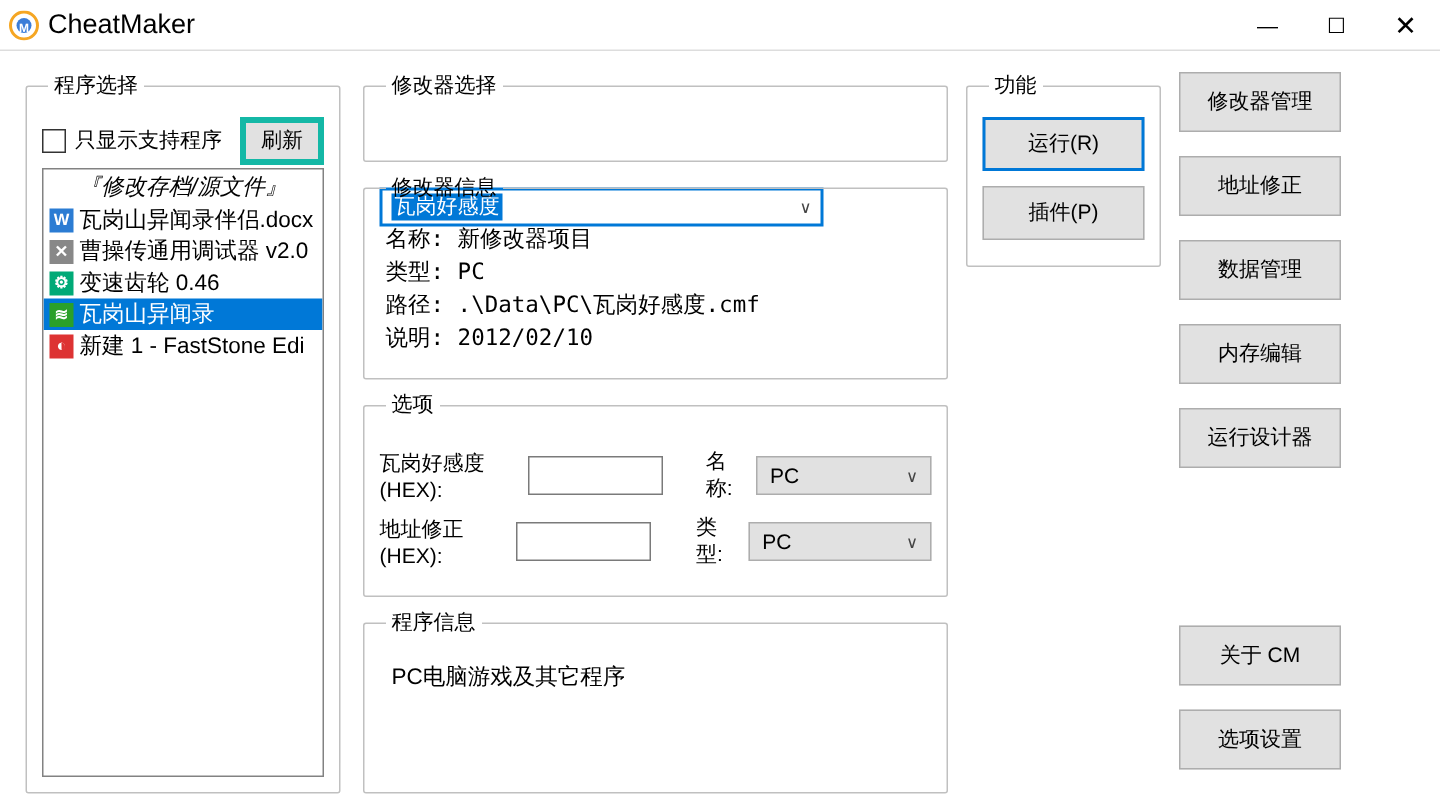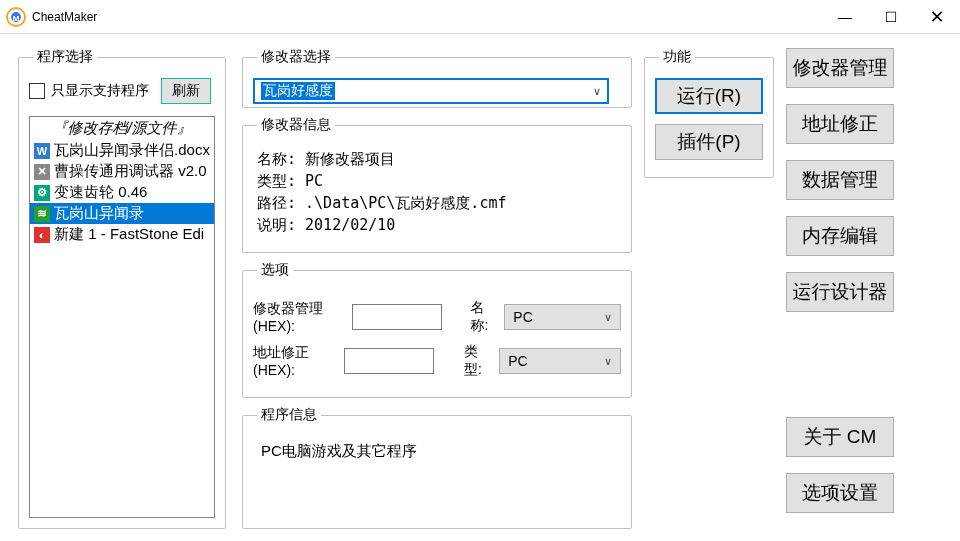--- a/index.html
+++ b/index.html
@@ -7,7 +7,7 @@
 
 .titlebar { height: 34px; display: flex; align-items: center; padding-left: 6px; border-bottom: 1px solid #ddd; }
 .titlebar .app-icon { width: 20px; height: 20px; margin-right: 6px; }
-.titlebar .title { font-size: 12px; }
+.titlebar .title { font-size: 18px; }
 .titlebar .spacer { flex: 1; }
 .winbtn { width: 46px; height: 34px; display: flex; align-items: center; justify-content: center; font-size: 14px; color: #000; }
 .winbtn.close { font-size: 18px; }

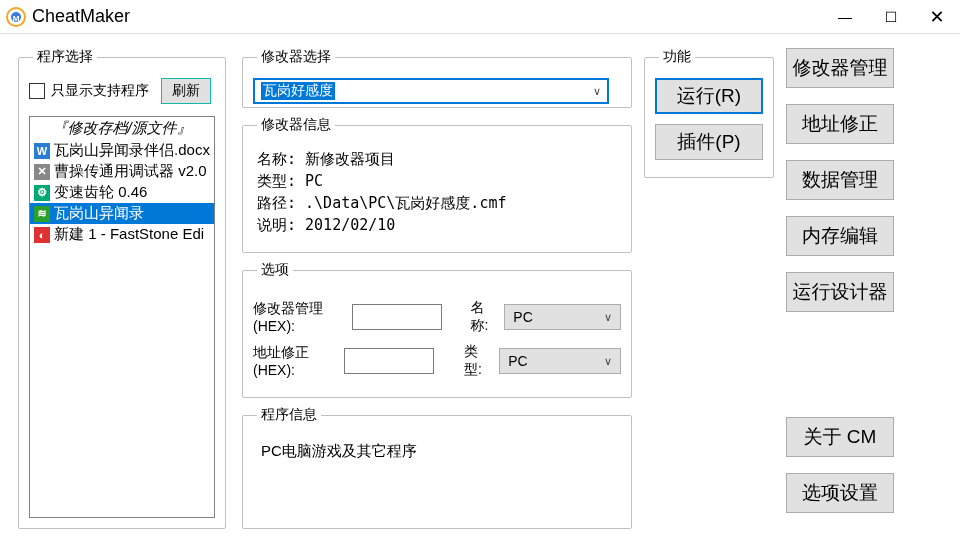--- a/index.html
+++ b/index.html
@@ -46,7 +46,7 @@
 
 .col-func { width: 130px; }
 .col-func .group { height: 130px; }
-.bigbtn { width: 108px; height: 36px; border: 1px solid #adadad; background: #e1e1e1; display: flex; align-items: center; justify-content: center; font-size: 19px; margin-bottom: 10px; font-family: inherit; }
+.bigbtn { width: 108px; height: 36px; border: 1px solid #adadad; background: #e1e1e1; display: flex; align-items: center; justify-content: center; font-size: 14px; margin-bottom: 10px; font-family: inherit; }
 .bigbtn.primary { border: 2px solid #0078d7; }
 
 .col-right { width: 118px; display: flex; flex-direction: column; }

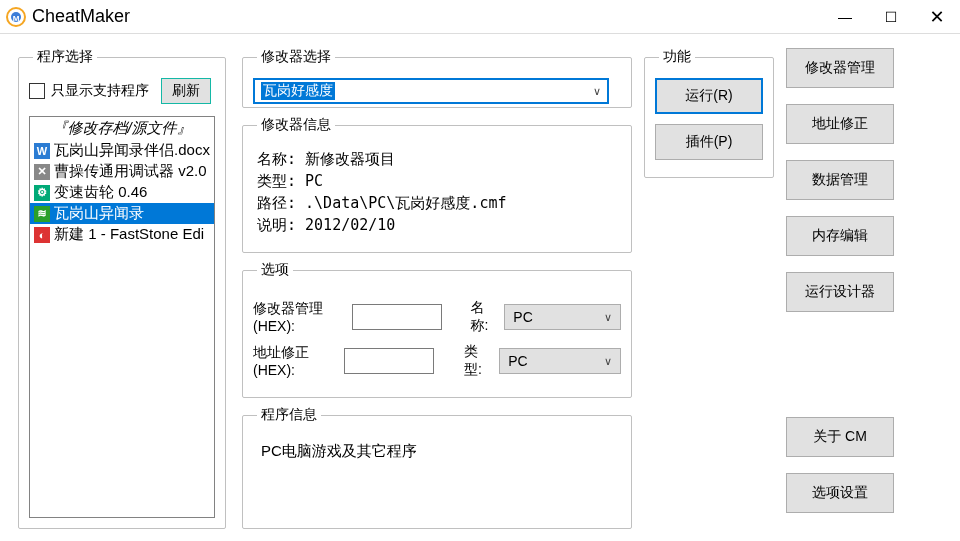--- a/index.html
+++ b/index.html
@@ -19,7 +19,7 @@
 
 .col-left { width: 216px; display: flex; flex-direction: column; align-items: center; }
 .col-left .group { flex: 1; display: flex; flex-direction: column; }
-.topctl { display: flex; align-items: center; margin-bottom: 12px; gap: 6px; }
+.topctl { display: flex; align-items: center; margin-bottom: 2px; gap: 6px; }
 .chkbox { width: 16px; height: 16px; border: 1px solid #333; display: inline-block; background: #fff; }
 .chkbox-label { margin-right: 6px; }
 .btn { border: 1px solid #14b8a6; background: #e1e1e1; padding: 3px 10px; font-size: 14px; font-family: inherit; }

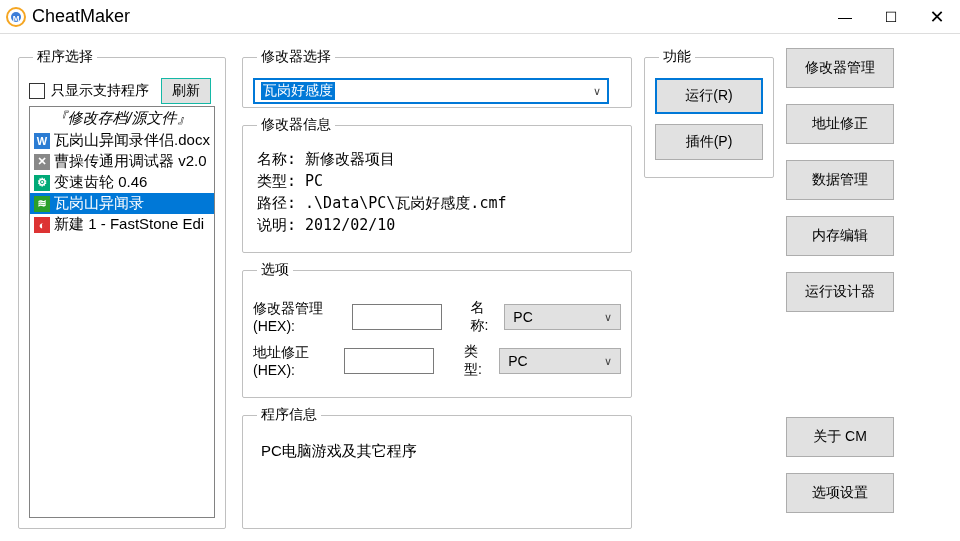--- a/index.html
+++ b/index.html
@@ -22,7 +22,7 @@
 .topctl { display: flex; align-items: center; margin-bottom: 2px; gap: 6px; }
 .chkbox { width: 16px; height: 16px; border: 1px solid #333; display: inline-block; background: #fff; }
 .chkbox-label { margin-right: 6px; }
-.btn { border: 1px solid #14b8a6; background: #e1e1e1; padding: 3px 10px; font-size: 14px; font-family: inherit; }
+.btn { border: 4px solid #14b8a6; background: #e1e1e1; padding: 3px 10px; font-size: 14px; font-family: inherit; }
 
 .proclist { flex: 1; border: 1px solid #828282; background: #fff; overflow: hidden; }
 .proclist .hdr { text-align: center; padding: 2px 0; font-size: 15px; font-style: italic; }

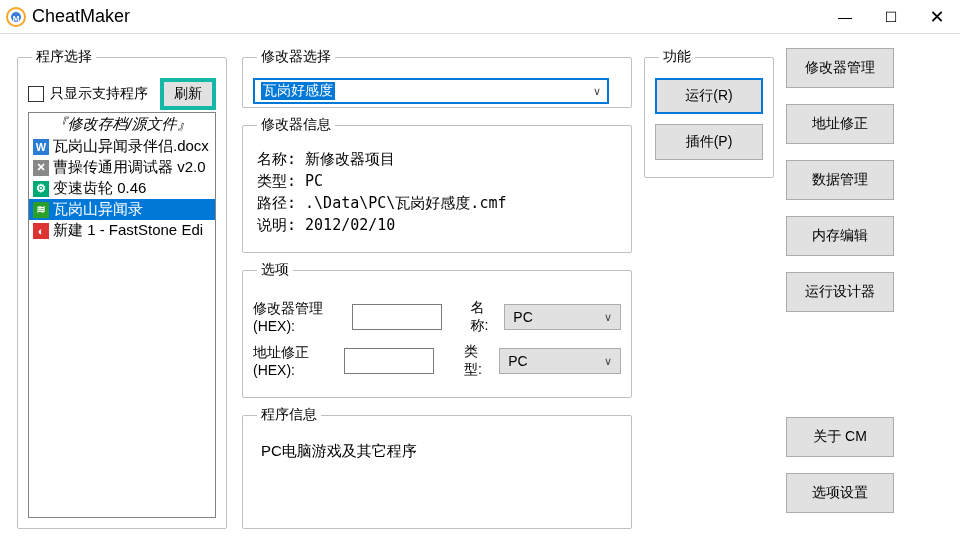--- a/index.html
+++ b/index.html
@@ -32,7 +32,7 @@
 
 .col-mid { width: 390px; display: flex; flex-direction: column; gap: 8px; }
 .col-mid .group.selector { height: 60px; }
-.selectbox { width: 356px; height: 26px; border: 2px solid #0078d7; display: flex; align-items: center; padding: 0 6px; justify-content: space-between; }
+.selectbox { width: 296px; height: 26px; border: 2px solid #0078d7; display: flex; align-items: center; padding: 0 6px; justify-content: space-between; margin-top: 47px; }
 .selectbox .seltext { background: #0078d7; color: #fff; padding: 0 2px; }
 .selectbox .chev { font-size: 11px; color: #444; }
 .info-lines { line-height: 22px; font-family: SimSun, monospace; font-size: 15px; padding: 2px 4px 6px 4px; }

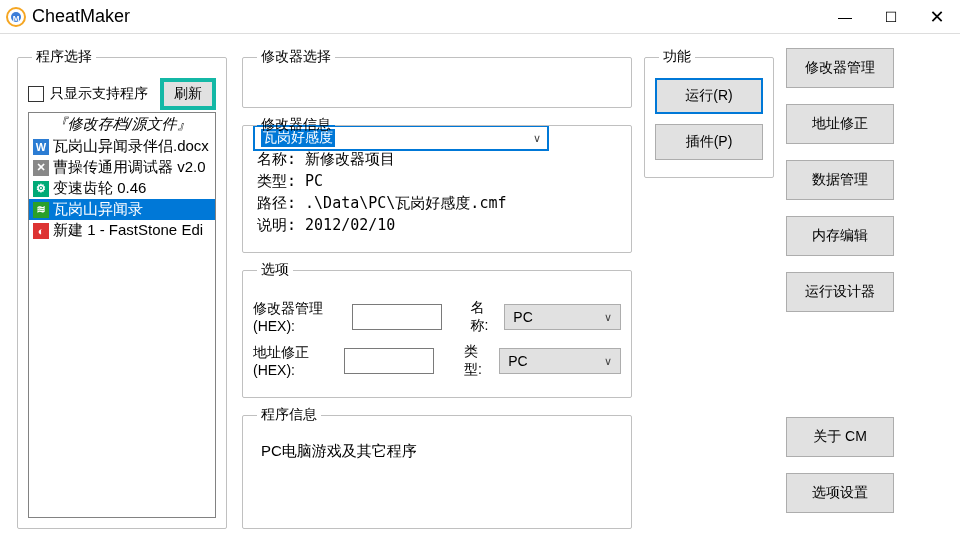--- a/index.html
+++ b/index.html
@@ -131,7 +131,7 @@
     <fieldset class="group">
       <legend>选项</legend>
       <div class="opt-row">
-        <span class="olabel">修改器管理(HEX):</span>
+        <span class="olabel">瓦岗好感度(HEX):</span>
         <input class="txfield" value="" style="">
         <span style="width:16px"></span>
         <span class="olabel">名称:</span>

